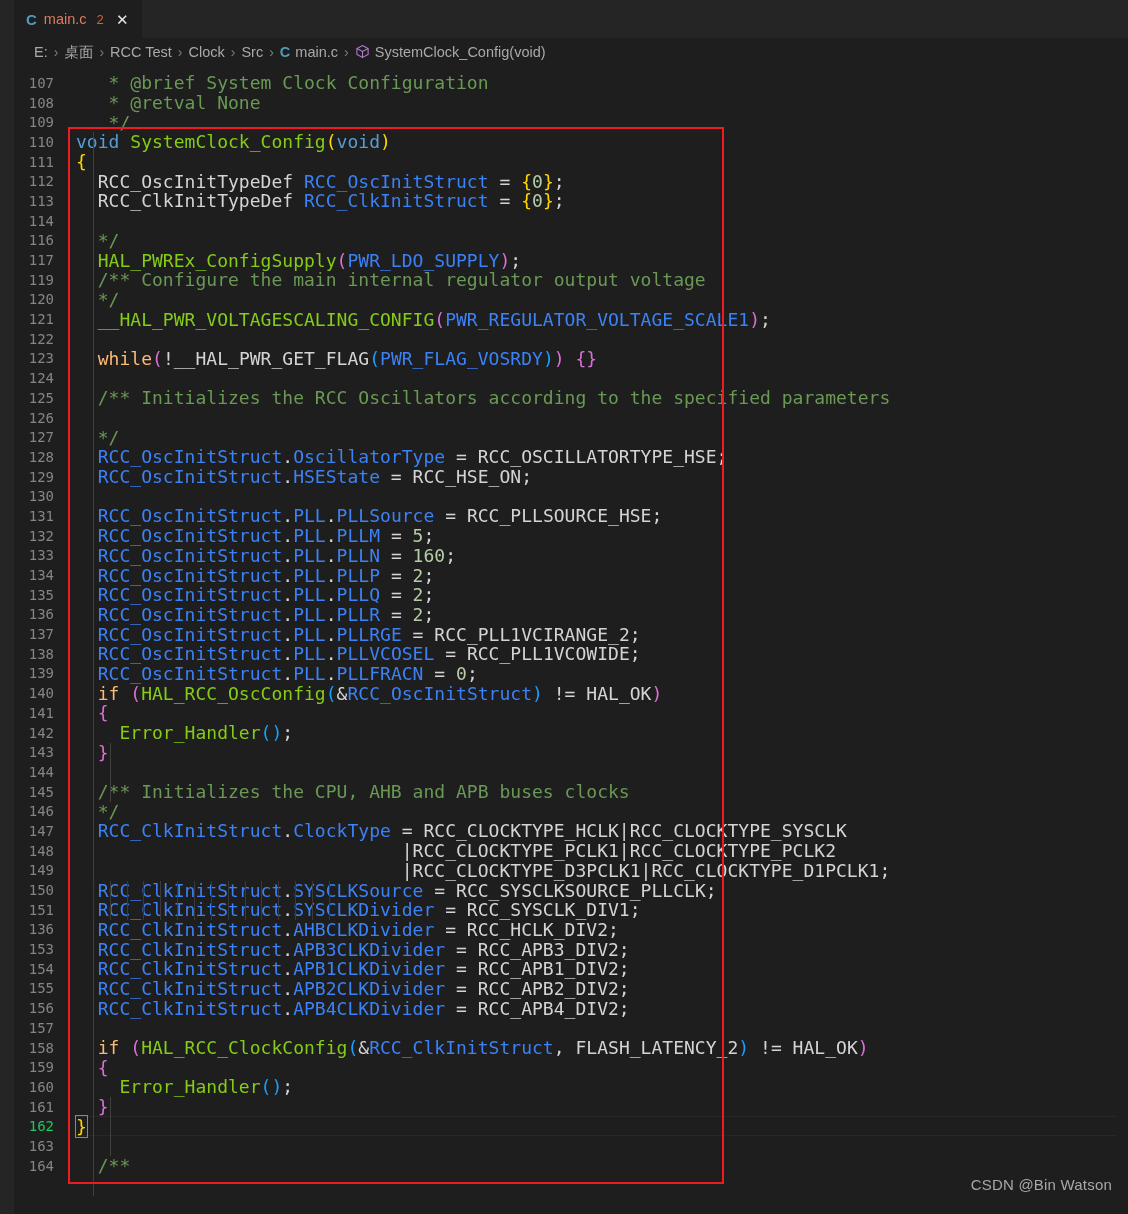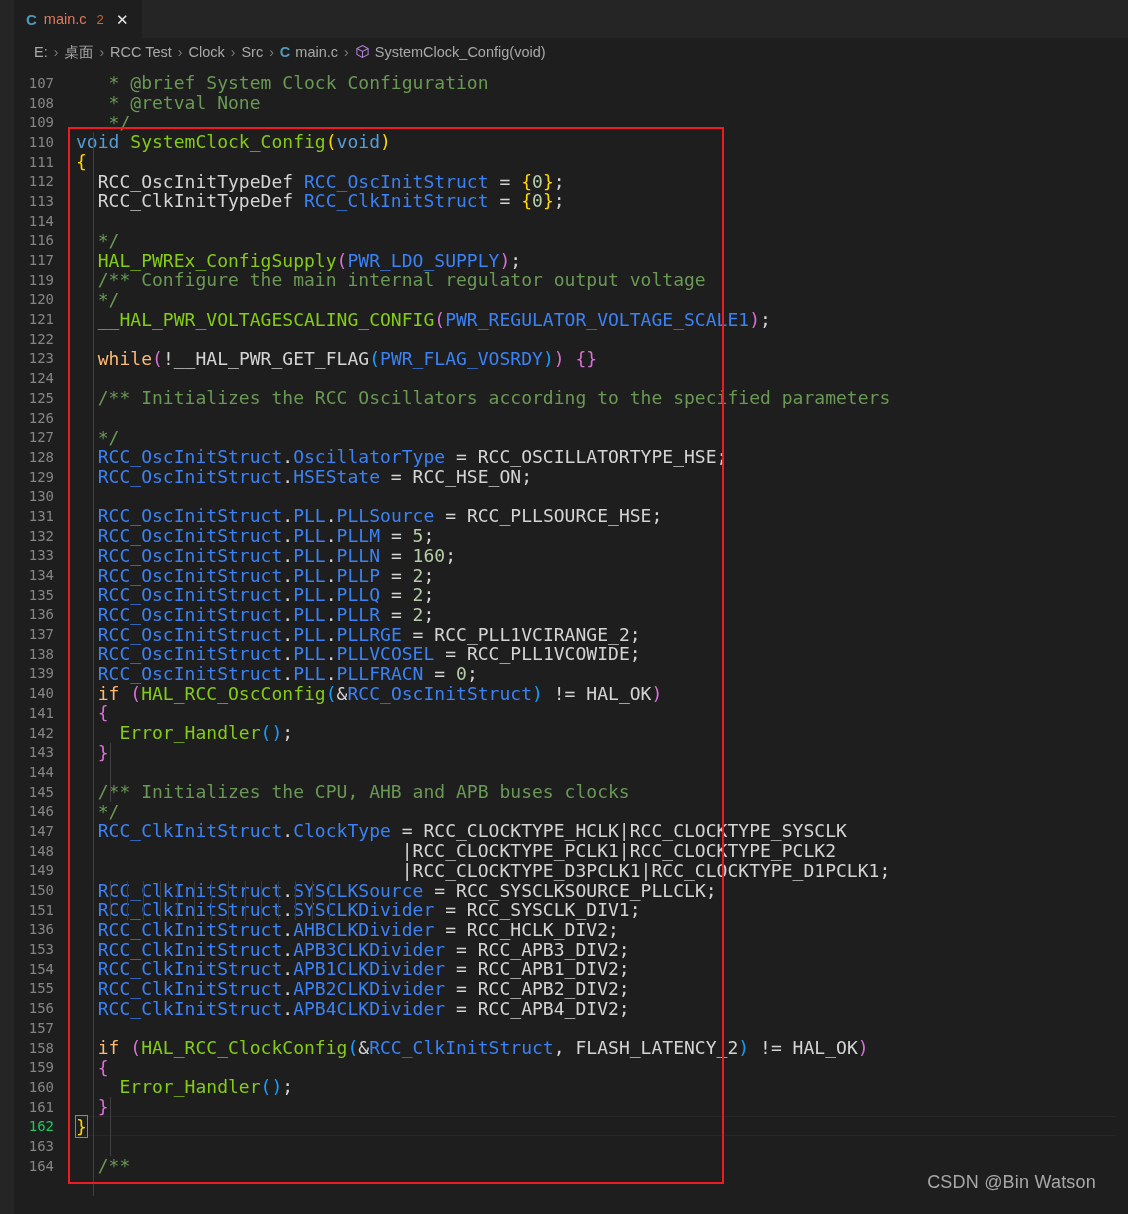--- a/index.html
+++ b/index.html
@@ -154,8 +154,8 @@
 
   
   .watermark {
-    position:absolute; right:32px; bottom:21px;
-    color:#a8a8a8; font-size:18px;
+    position:absolute; right:16px; bottom:21px;
+    color:#a8a8a8; font-size:15px;
     font-family:"Liberation Sans", sans-serif;
     letter-spacing:0.2px;
     user-select:none;

